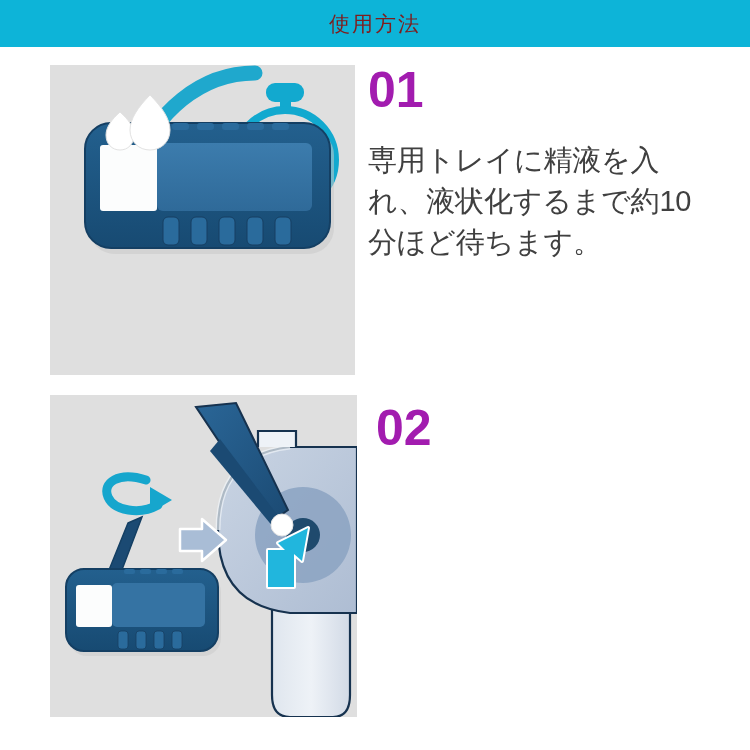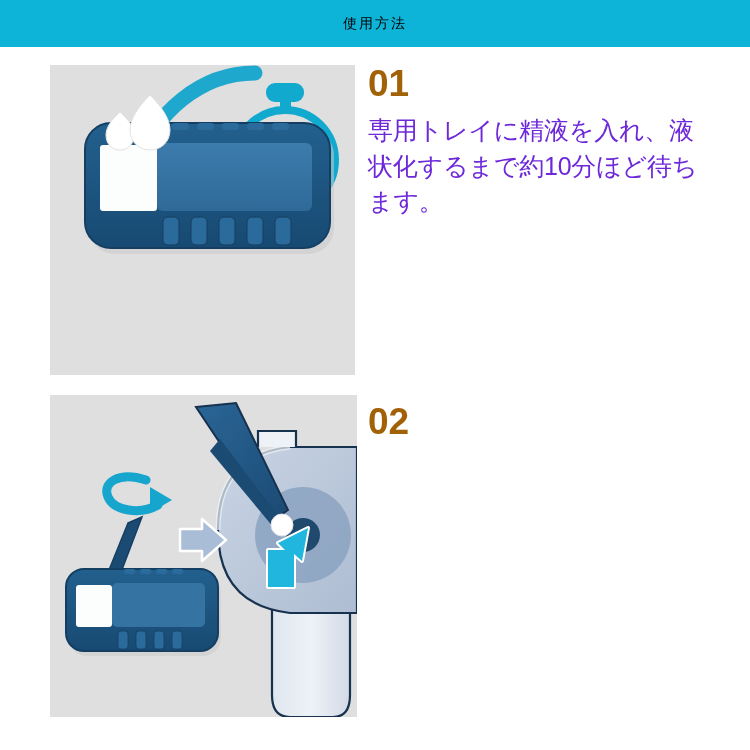--- a/index.html
+++ b/index.html
@@ -19,8 +19,8 @@
     display: flex; align-items: center; justify-content: center;
   }
   .header-title {
-    color: #000000;
-    font-size: 14px;
+    color: #7f1d1d;
+    font-size: 21px;
     letter-spacing: 2px;
     font-weight: 400;
     line-height: 1;

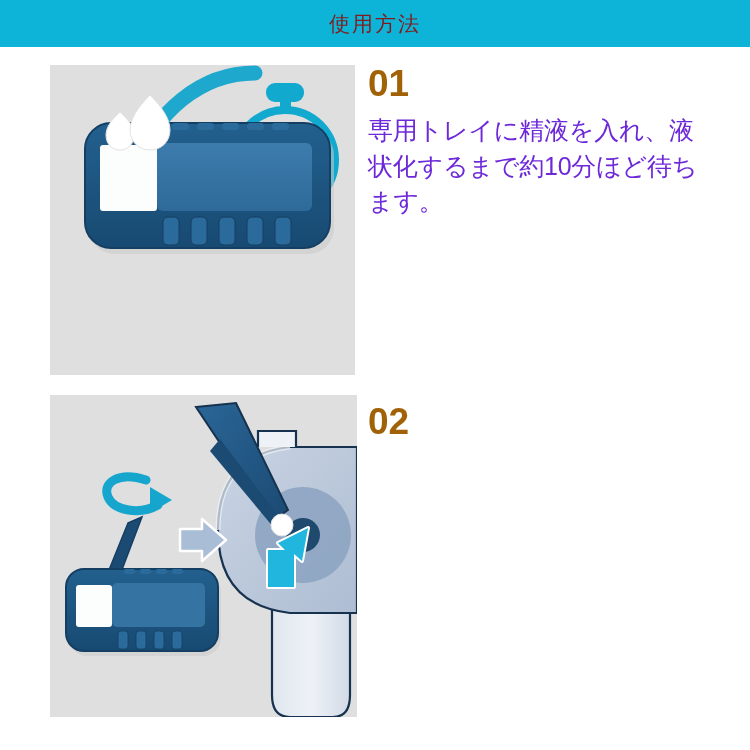--- a/index.html
+++ b/index.html
@@ -45,8 +45,8 @@
   .col2 { left: 368px; top: 15px; width: 350px; }
 
   .step-num {
-    color: #a16207;
-    font-size: 37px;
+    color: #a21caf;
+    font-size: 50px;
     font-weight: bold;
     line-height: 1;
     letter-spacing: 0px;

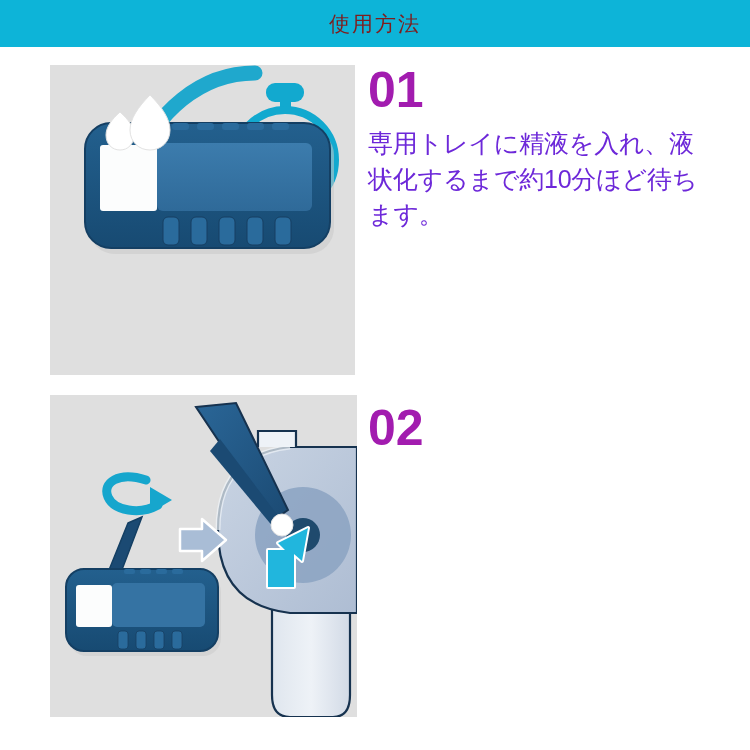--- a/index.html
+++ b/index.html
@@ -52,9 +52,9 @@
     letter-spacing: 0px;
   }
   .step-body {
-    margin-top: 11px;
-    color: #6d28d9;
-    font-size: 25px;
+    margin-top: 25px;
+    color: #404040;
+    font-size: 29px;
     line-height: 1.42;
     letter-spacing: -0.2px;
     width: 332px;

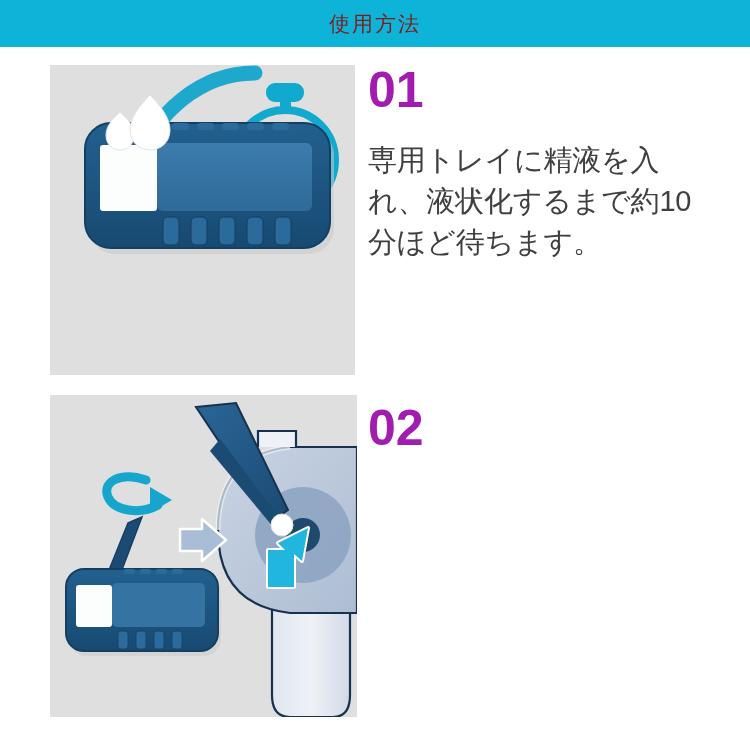--- a/index.html
+++ b/index.html
@@ -42,7 +42,7 @@
 
   .step-text-col { position: absolute; }
   .col1 { left: 368px; top: 18px; width: 350px; }
-  .col2 { left: 368px; top: 15px; width: 350px; }
+  .col2 { left: 376px; top: 15px; width: 350px; }
 
   .step-num {
     color: #a21caf;

